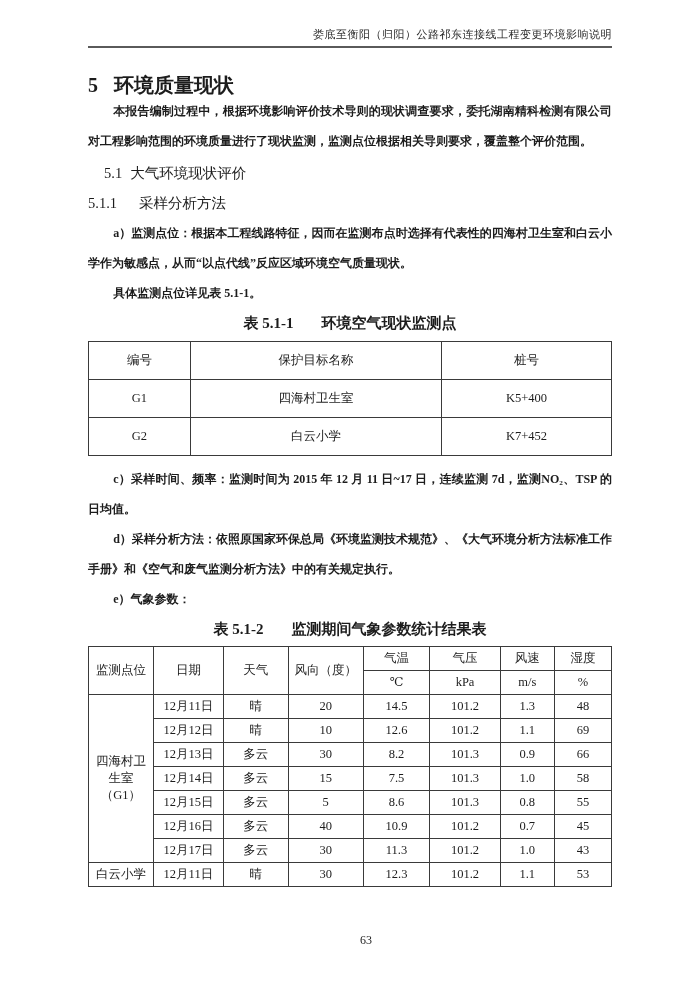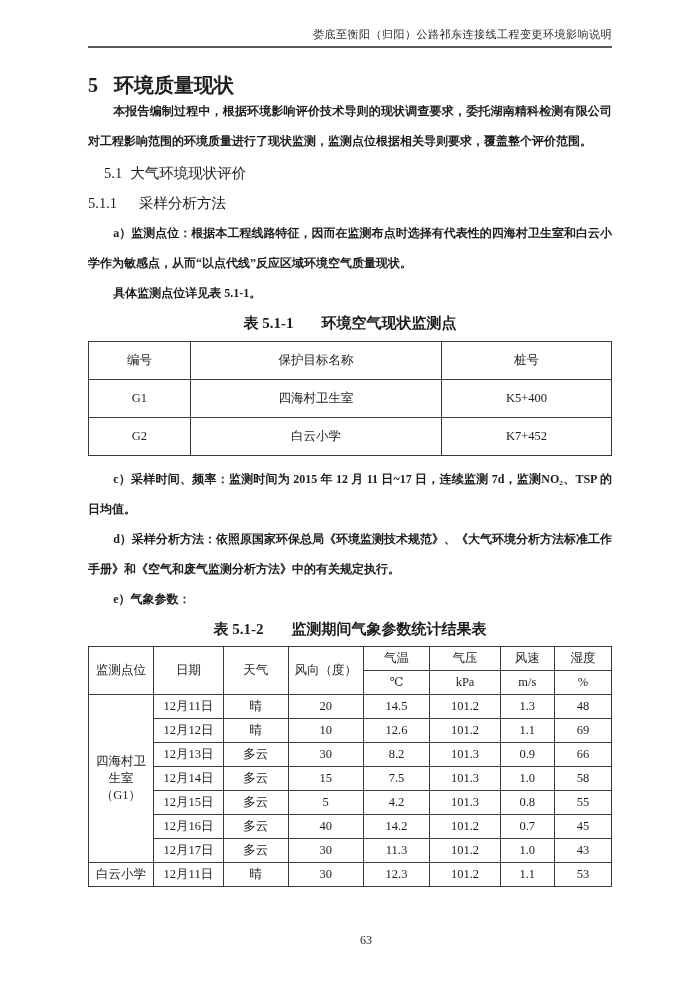--- a/index.html
+++ b/index.html
@@ -175,7 +175,7 @@
           <td>12月15日</td>
           <td>多云</td>
           <td>5</td>
-          <td>4.2</td>
+          <td>8.6</td>
           <td>101.3</td>
           <td>0.8</td>
           <td>55</td>

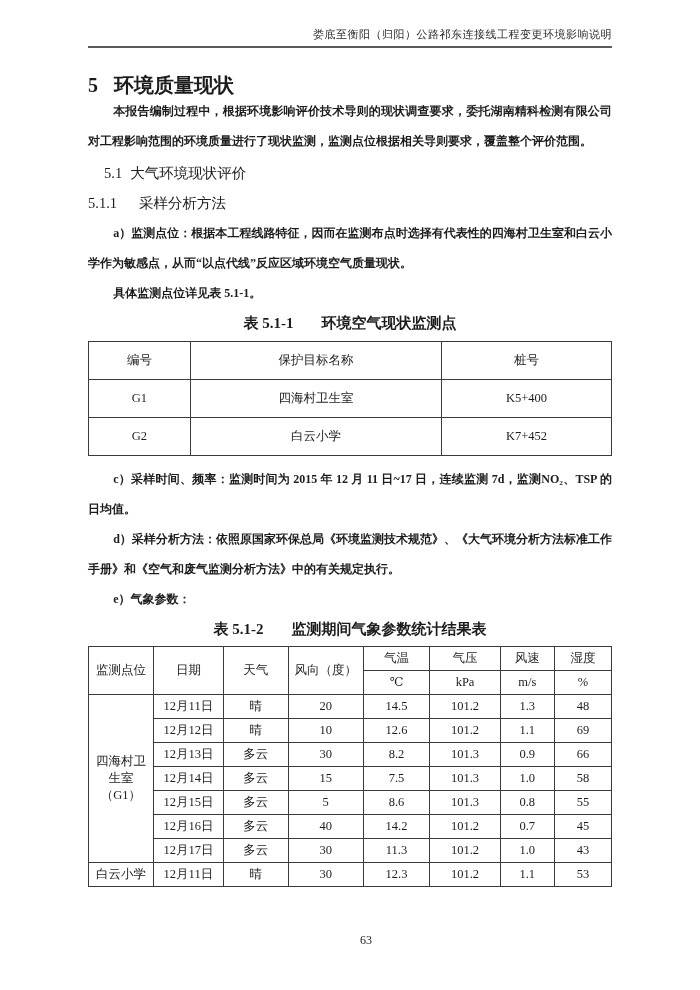--- a/index.html
+++ b/index.html
@@ -184,7 +184,7 @@
           <td>12月16日</td>
           <td>多云</td>
           <td>40</td>
-          <td>14.2</td>
+          <td>10.9</td>
           <td>101.2</td>
           <td>0.7</td>
           <td>45</td>

